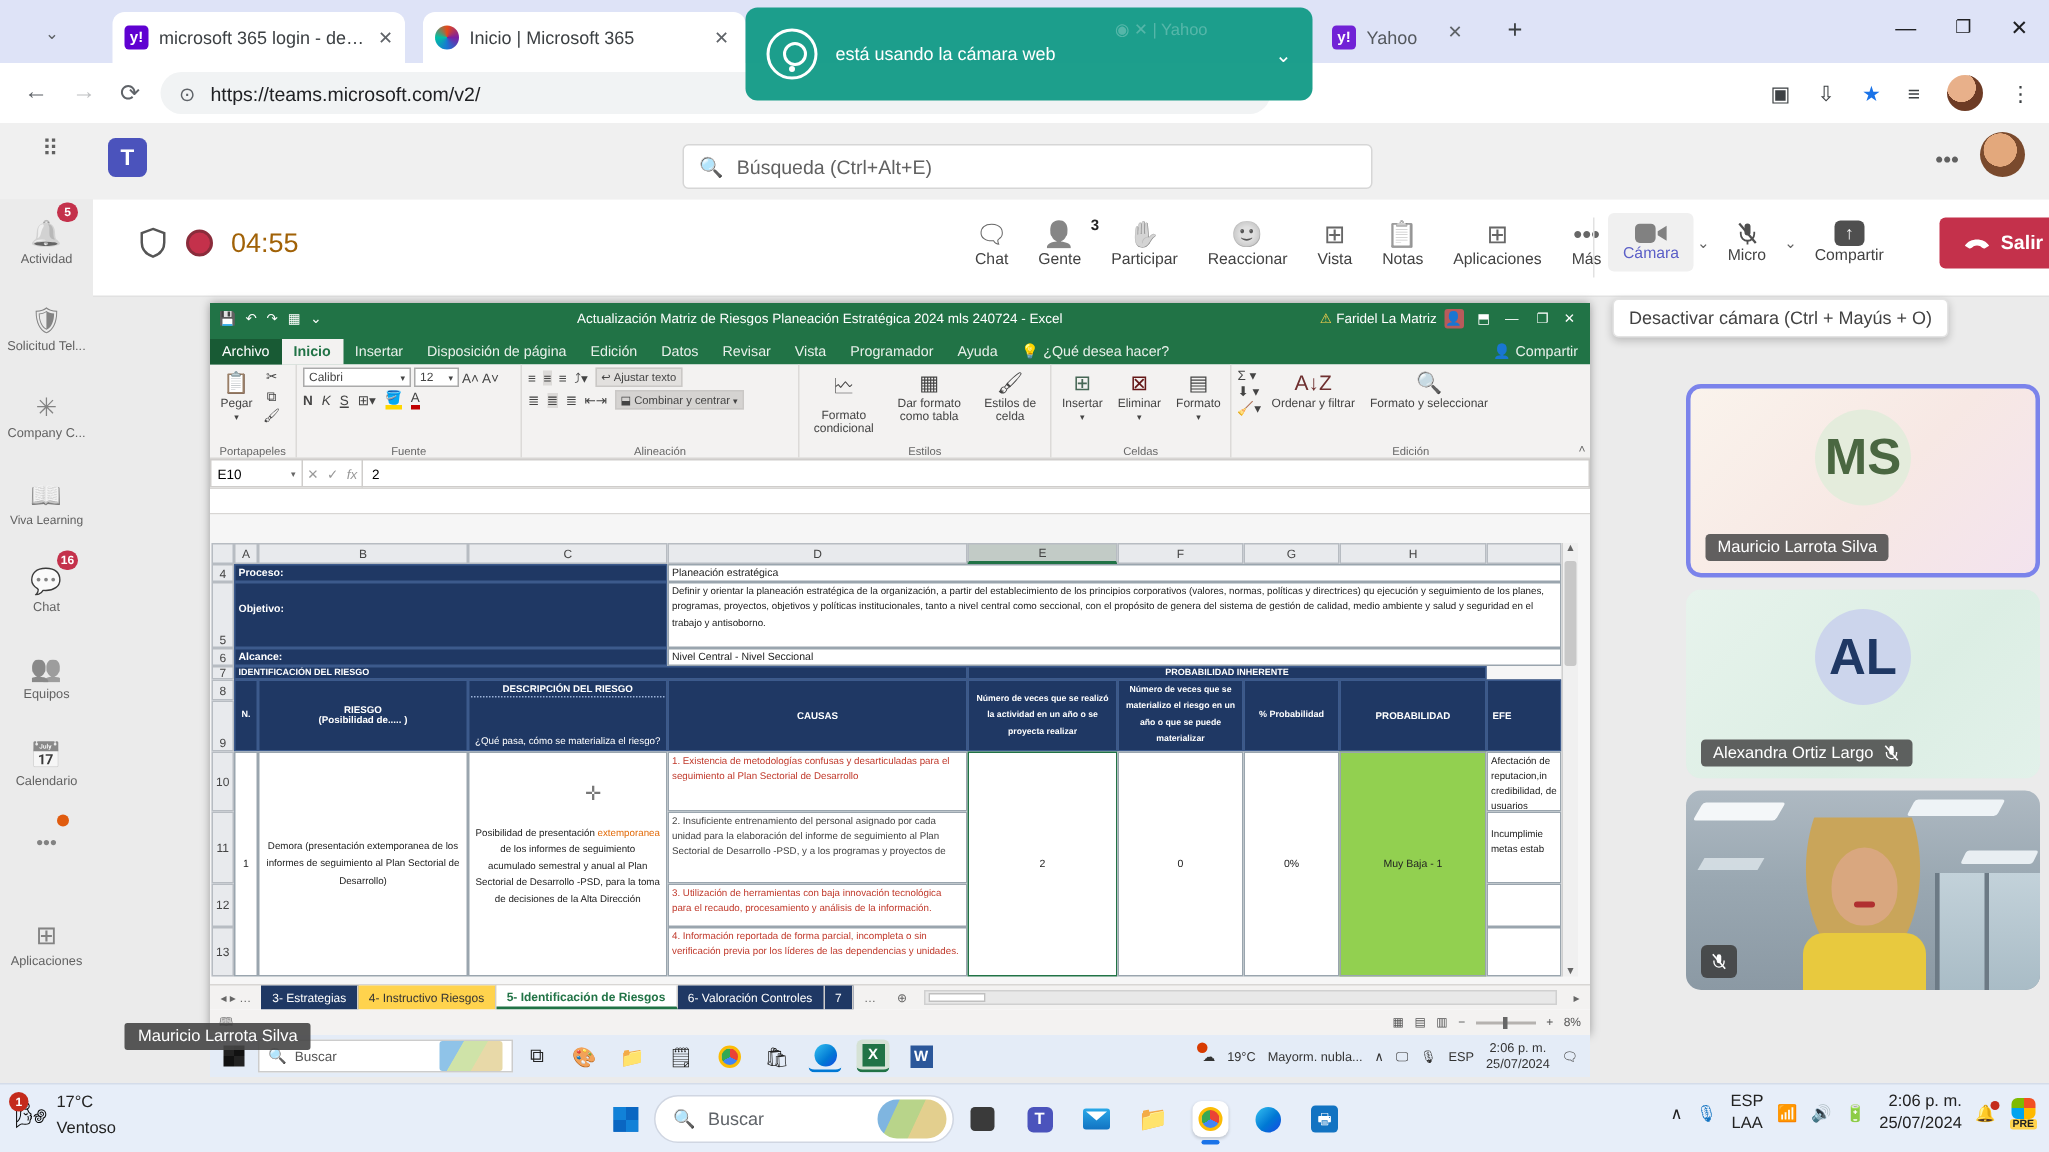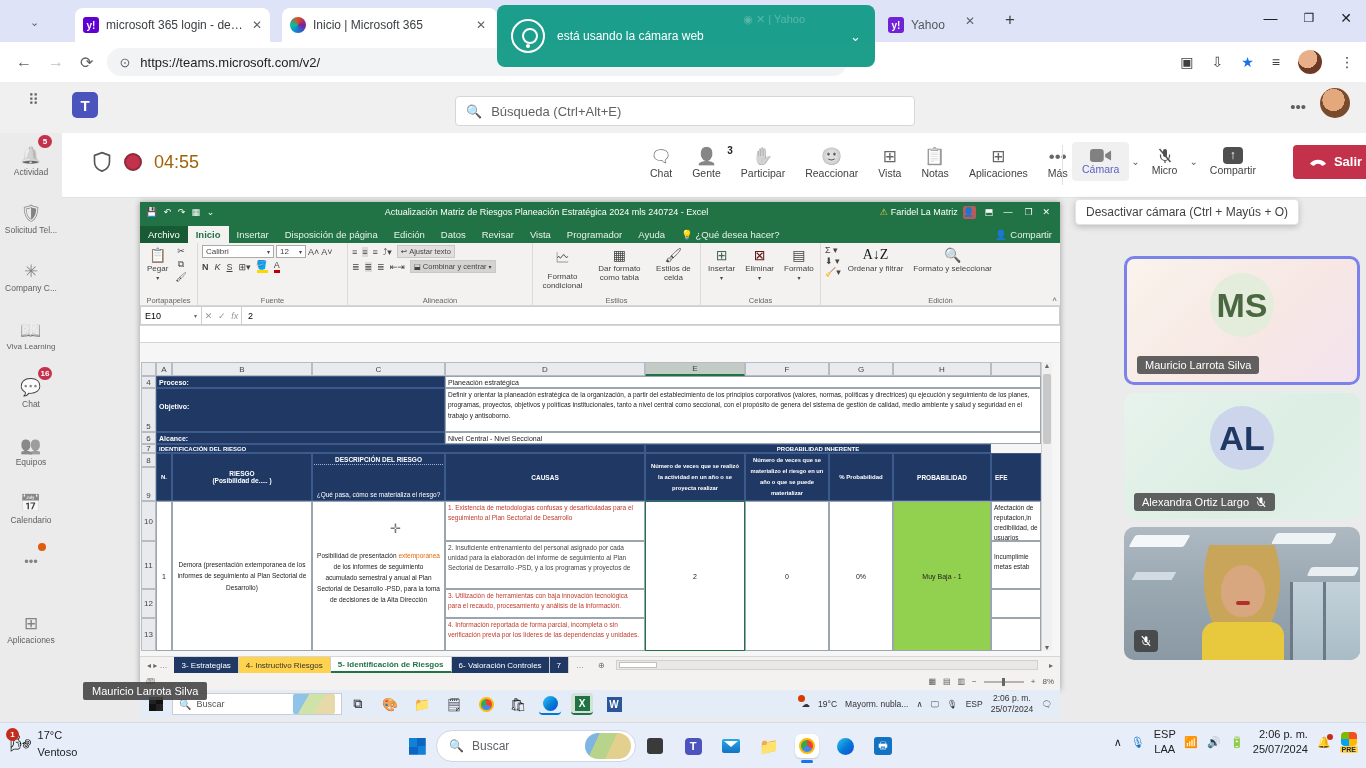--- a/index.html
+++ b/index.html
@@ -405,7 +405,7 @@
         <span>🧹▾</span>
       </div>
       <div class="rbig">
-          <span class="ic" style="color:#0f172a;font-family:Liberation Serif, serif;">A↓Z</span>
+          <span class="ic" style="color:#b91c1c;">A↓Z</span>
           <span>Ordenar y filtrar</span>
         </div>
       <div class="rbig">

